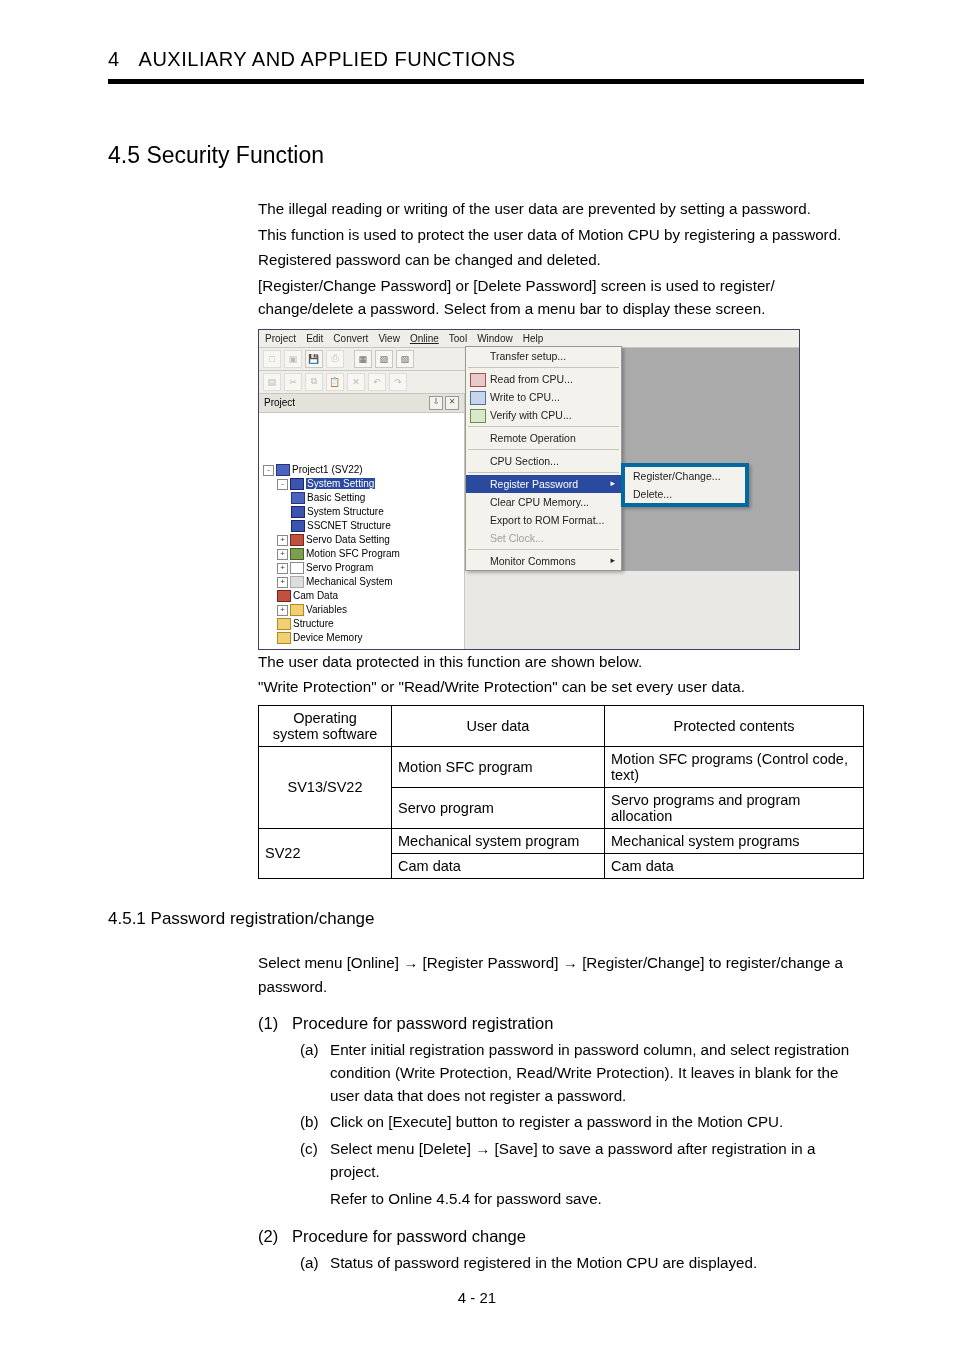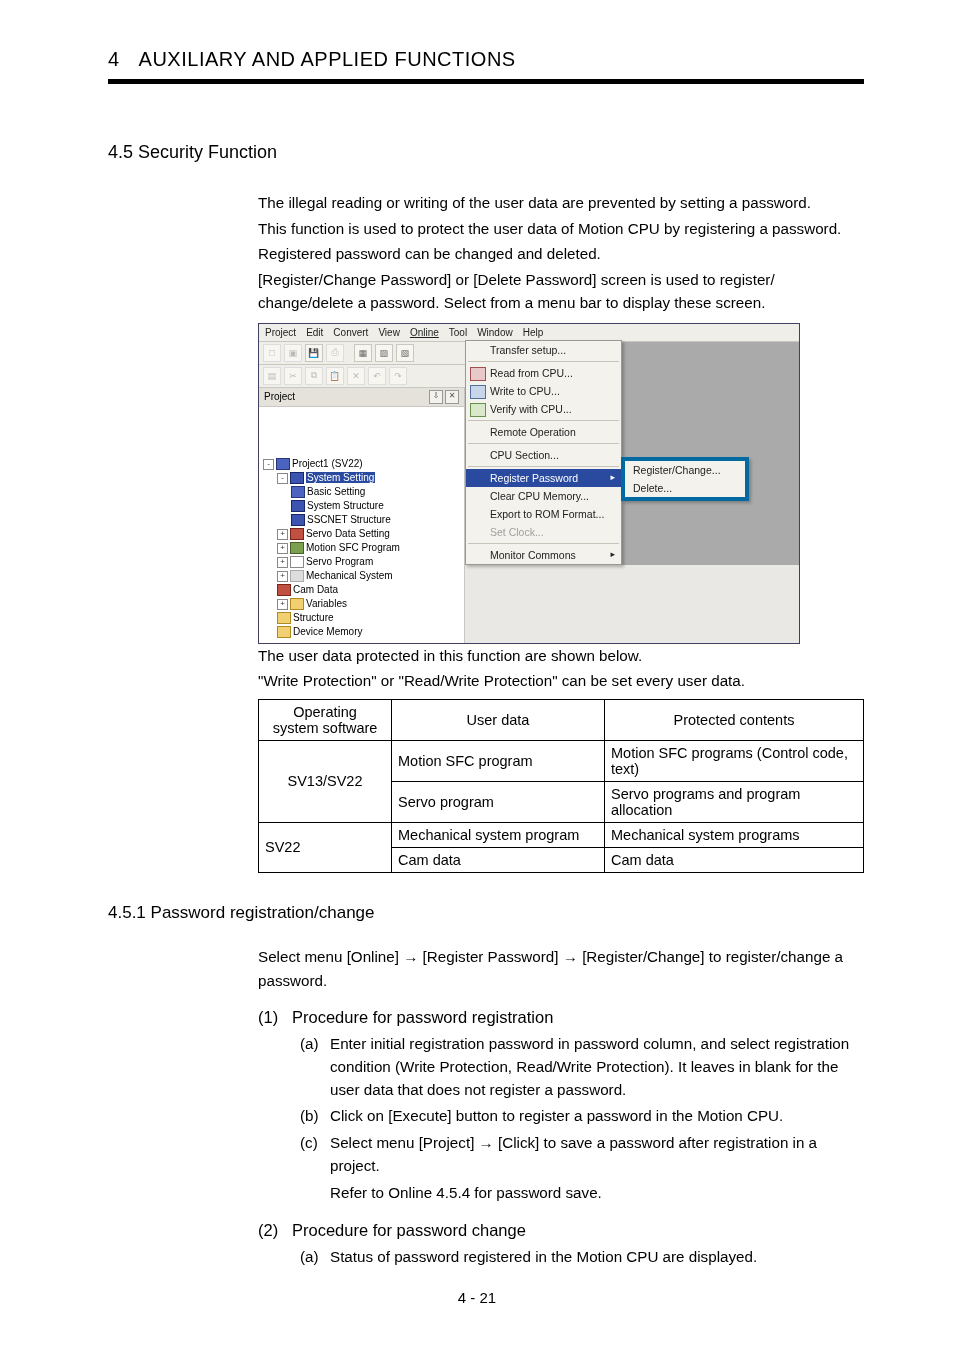--- a/index.html
+++ b/index.html
@@ -26,7 +26,7 @@
   }
   .chapter-head .num { display:inline-block; margin-right: 14px; }
   h2.section-title {
-    font-size: 18px;
+    font-size: 23px;
     font-weight: normal;
     margin: 0 0 28px 0;
   }

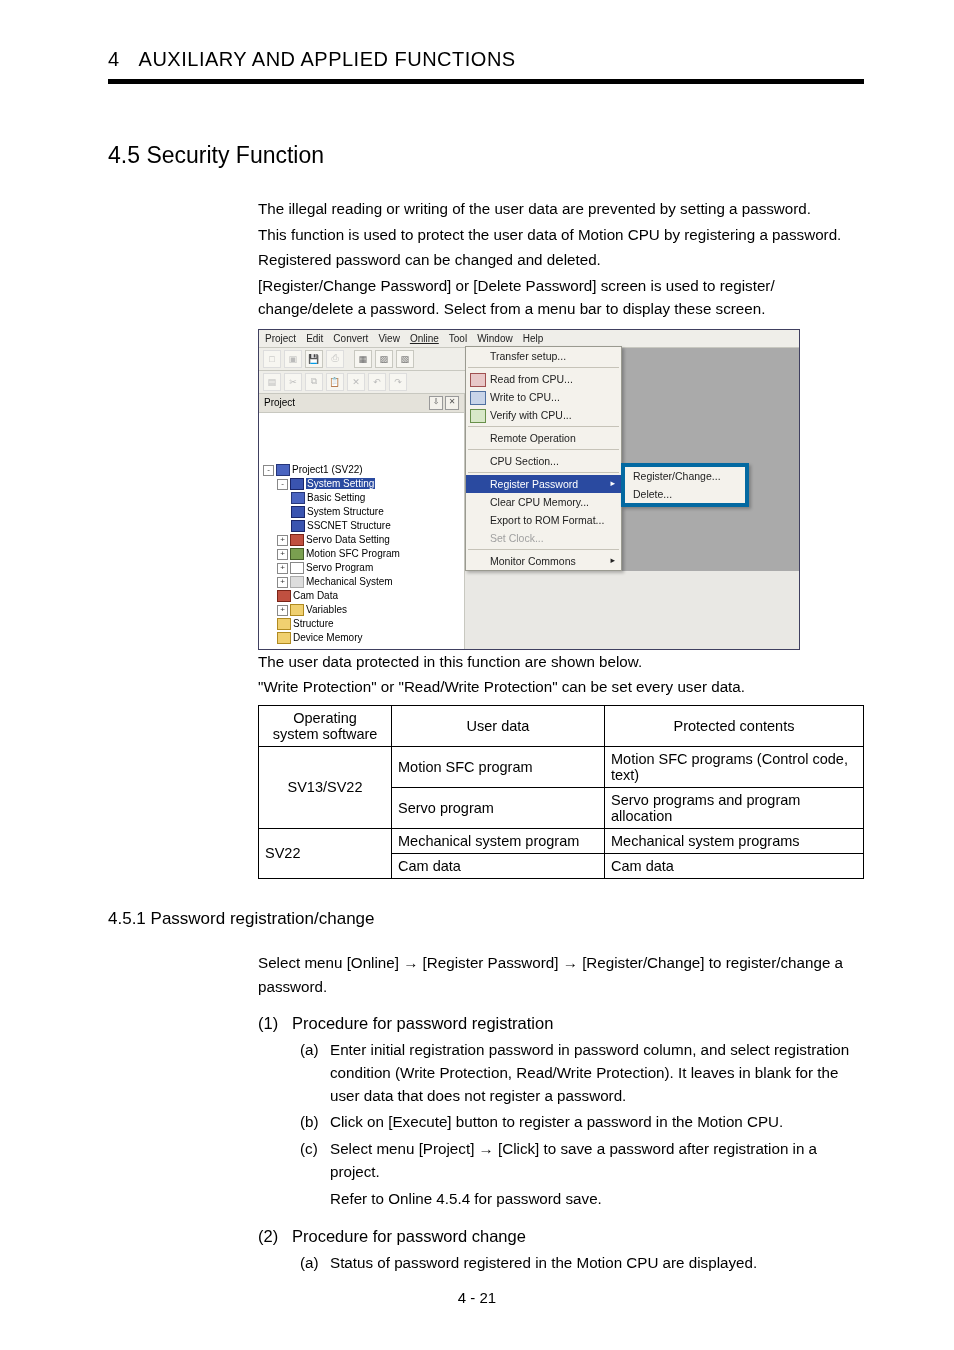--- a/index.html
+++ b/index.html
@@ -370,7 +370,7 @@
     </div>
     <div class="sub-item gap-s">
       <span class="sn">(c)</span>
-        <span class="st">Select menu [Project] → [Click] to save a password after registration in a project.</span>
+        <span class="st">Select menu [Delete] → [Save] to save a password after registration in a project.</span>
     </div>
     <div class="sub-item plain">Refer to Online 4.5.4 for password save.</div>
 

